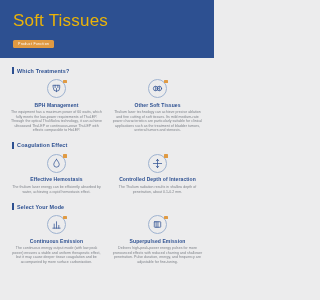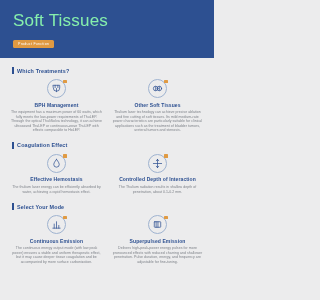--- a/index.html
+++ b/index.html
@@ -19,7 +19,7 @@
     position:relative;
   }
   .header-title {
-    color:#86efac;
+    color:#eab308;
     font-size:17px;
     font-weight:400;
     letter-spacing:0.2px;

